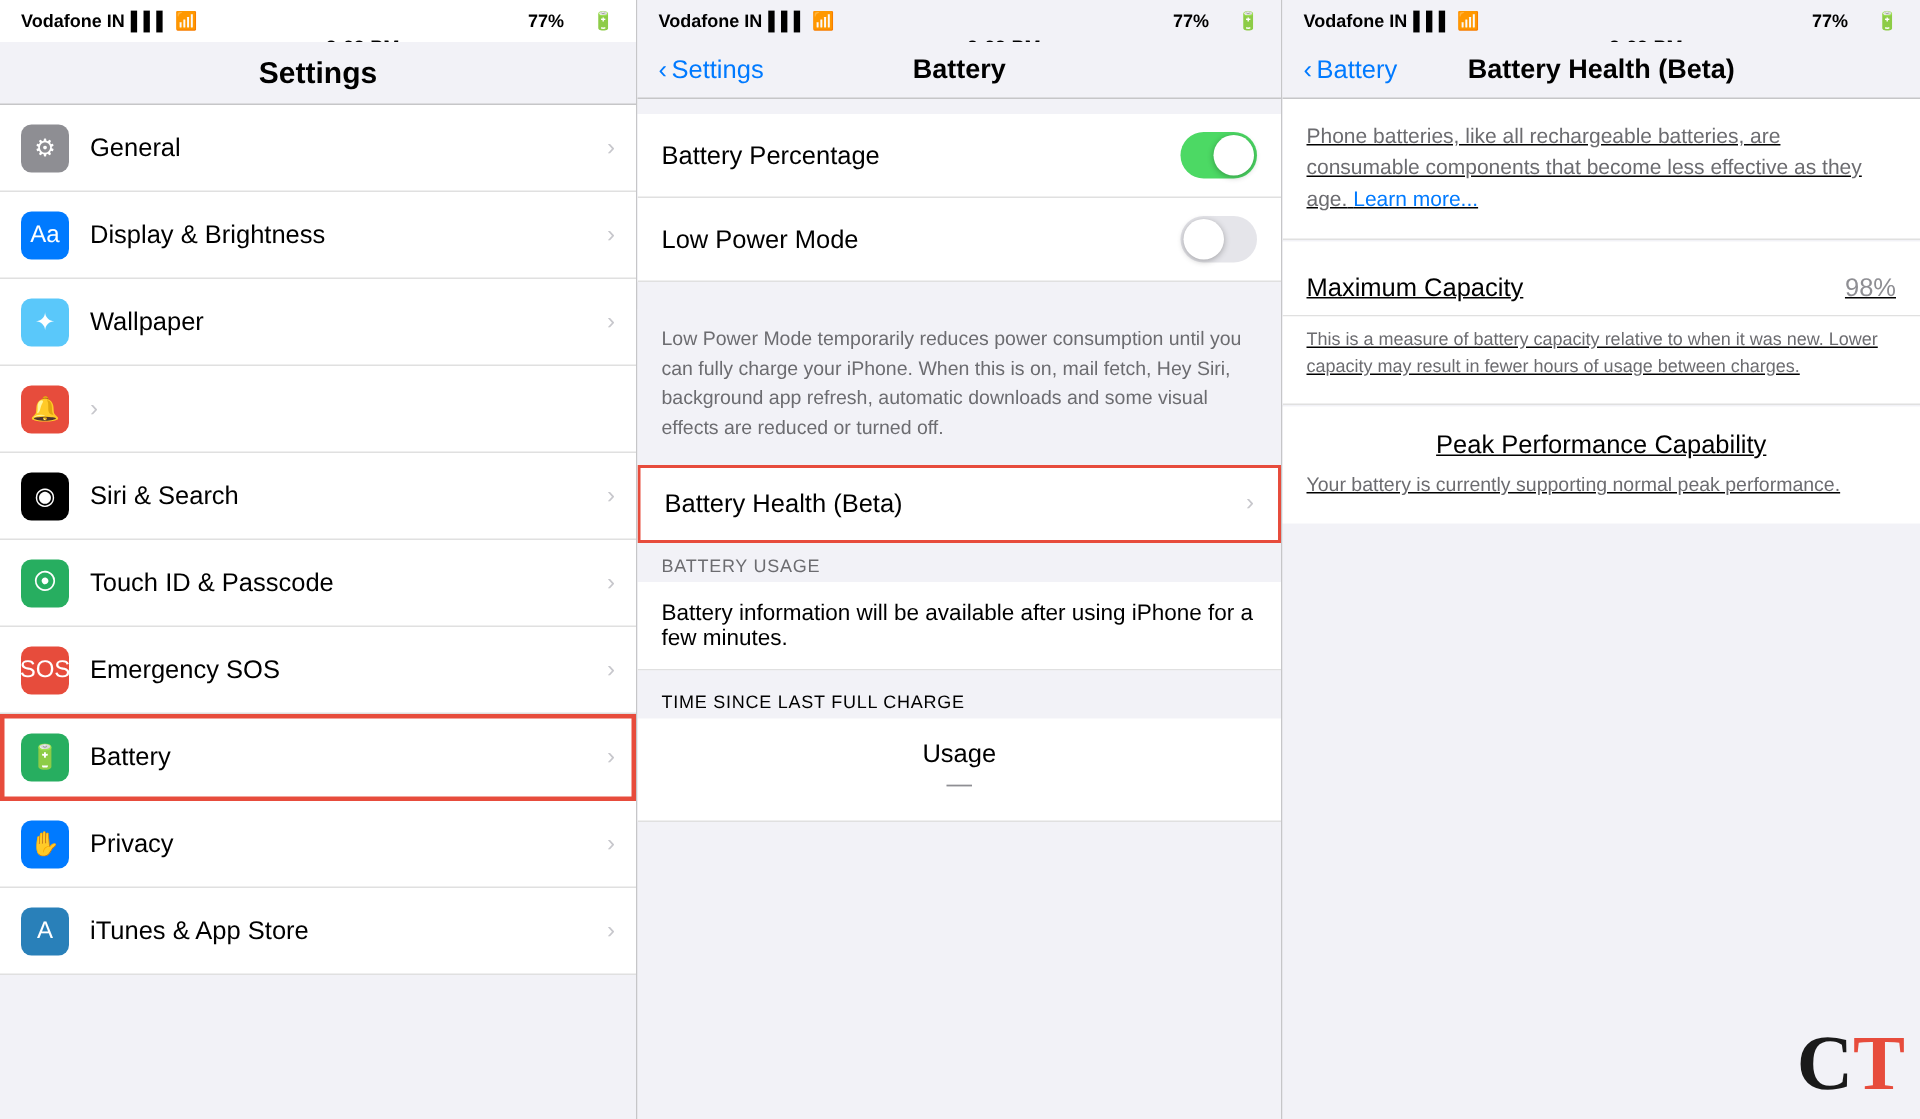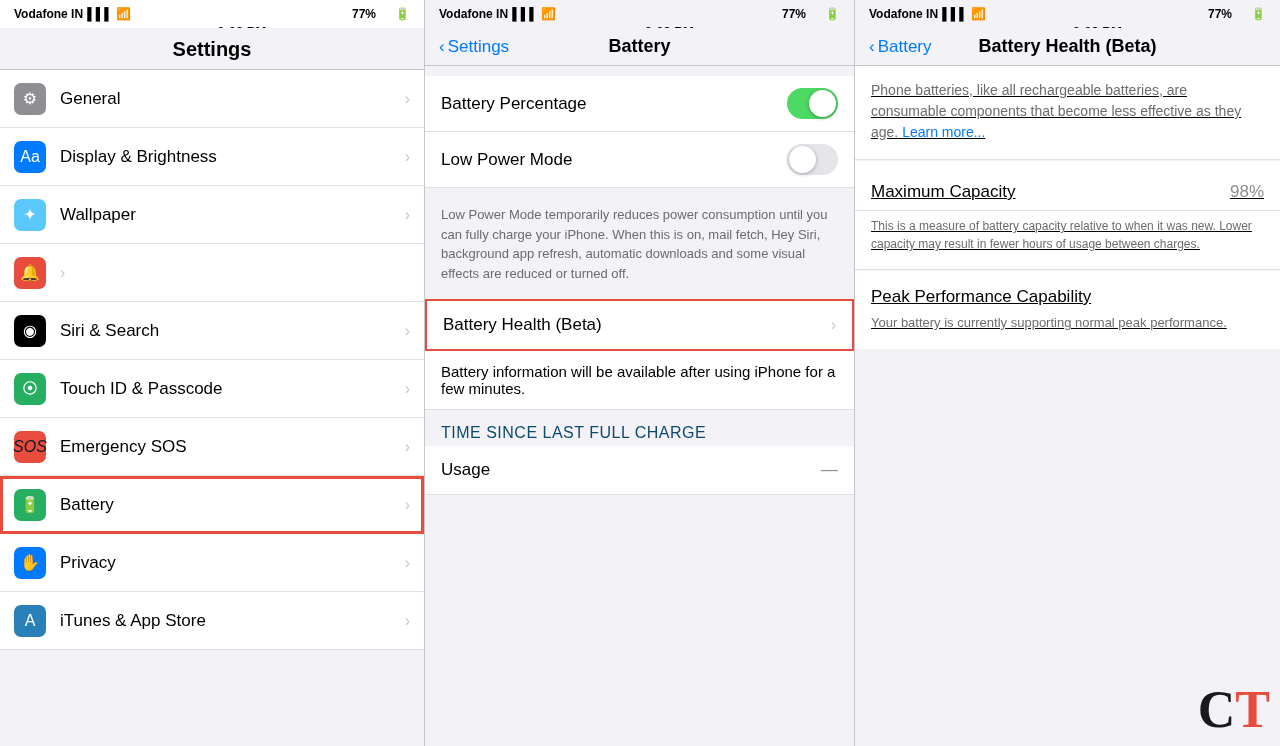--- a/index.html
+++ b/index.html
@@ -146,7 +146,7 @@
 
     .battery-section {
       background: #fff;
-      margin-bottom: 7px;
+      margin-bottom: 18px;
     }
     .battery-toggle-row {
       display: flex;

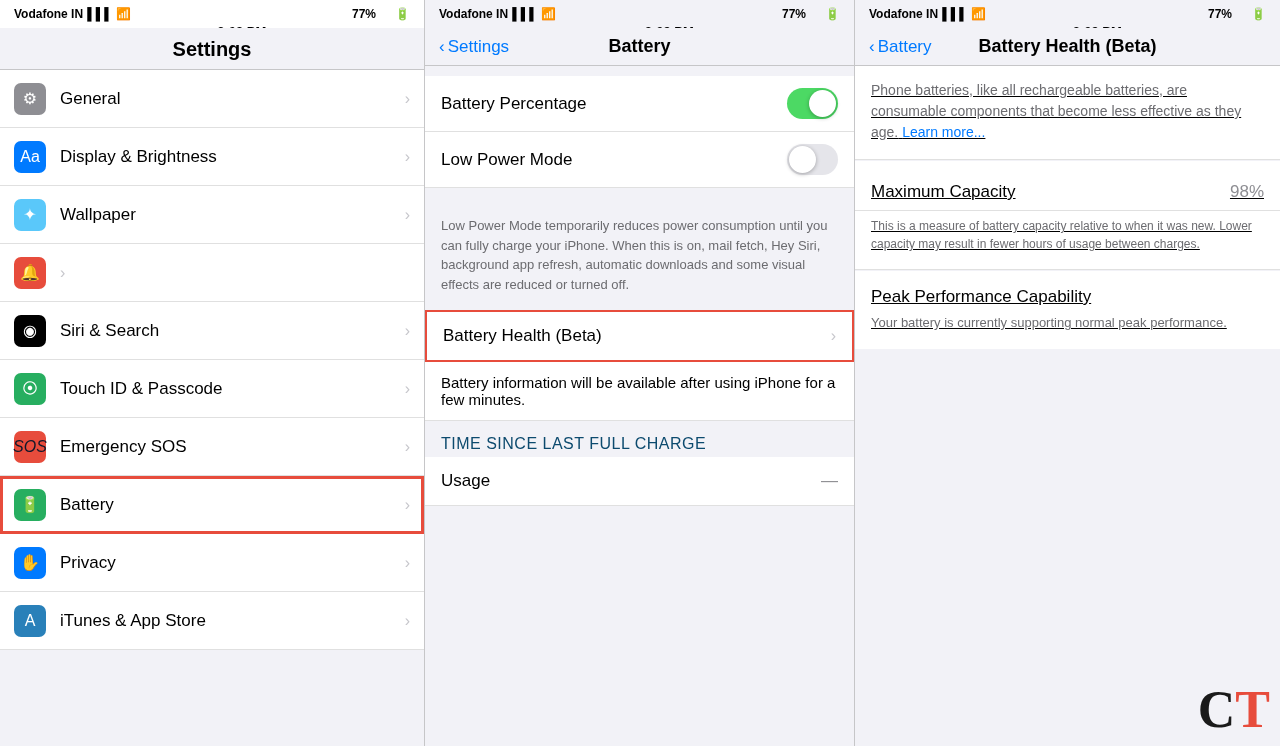--- a/index.html
+++ b/index.html
@@ -358,6 +358,7 @@
     }
     .peak-title-row {
       padding: 16px 16px 6px;
+      text-align: center;
     }
     .peak-title-row .peak-label {
       font-size: 17px;

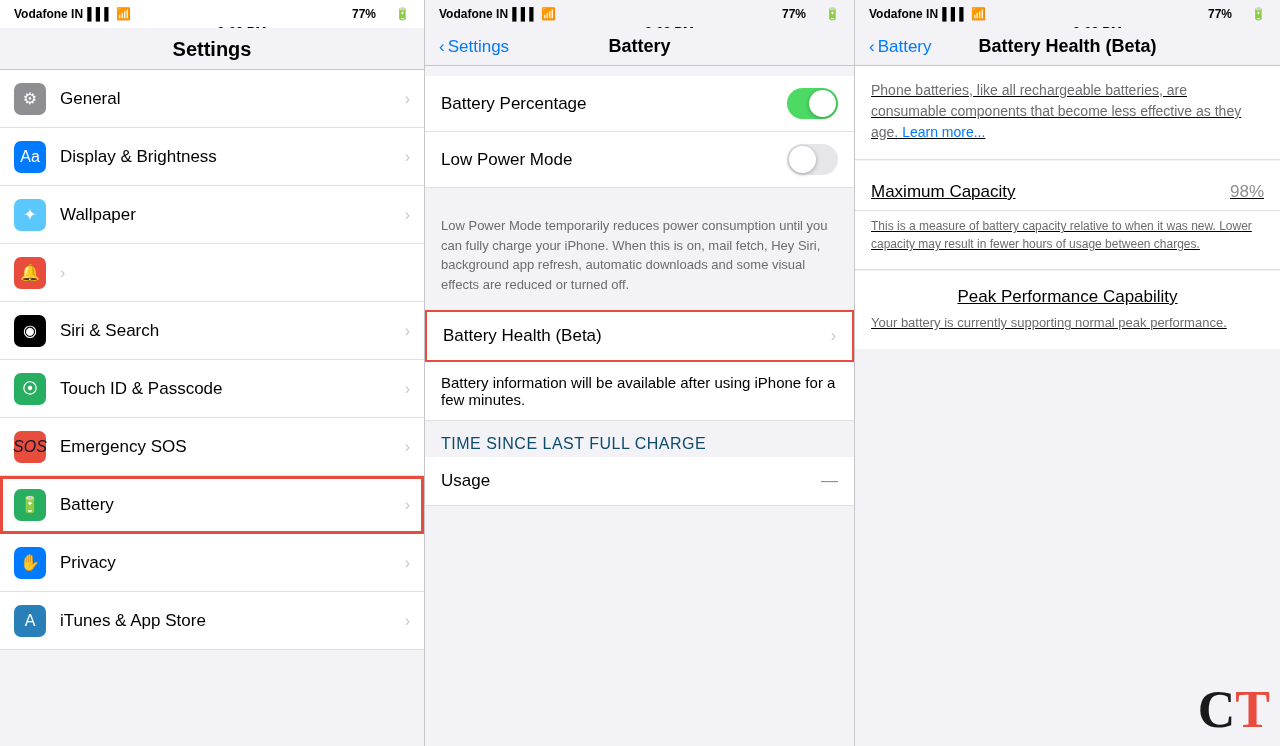--- a/index.html
+++ b/index.html
@@ -506,6 +506,7 @@
       <span class="chevron">›</span>
     </div>
 
+    <div class="section-header">BATTERY USAGE</div>
 
     <div class="battery-info-text">Battery information will be available after using iPhone for a few minutes.</div>
 

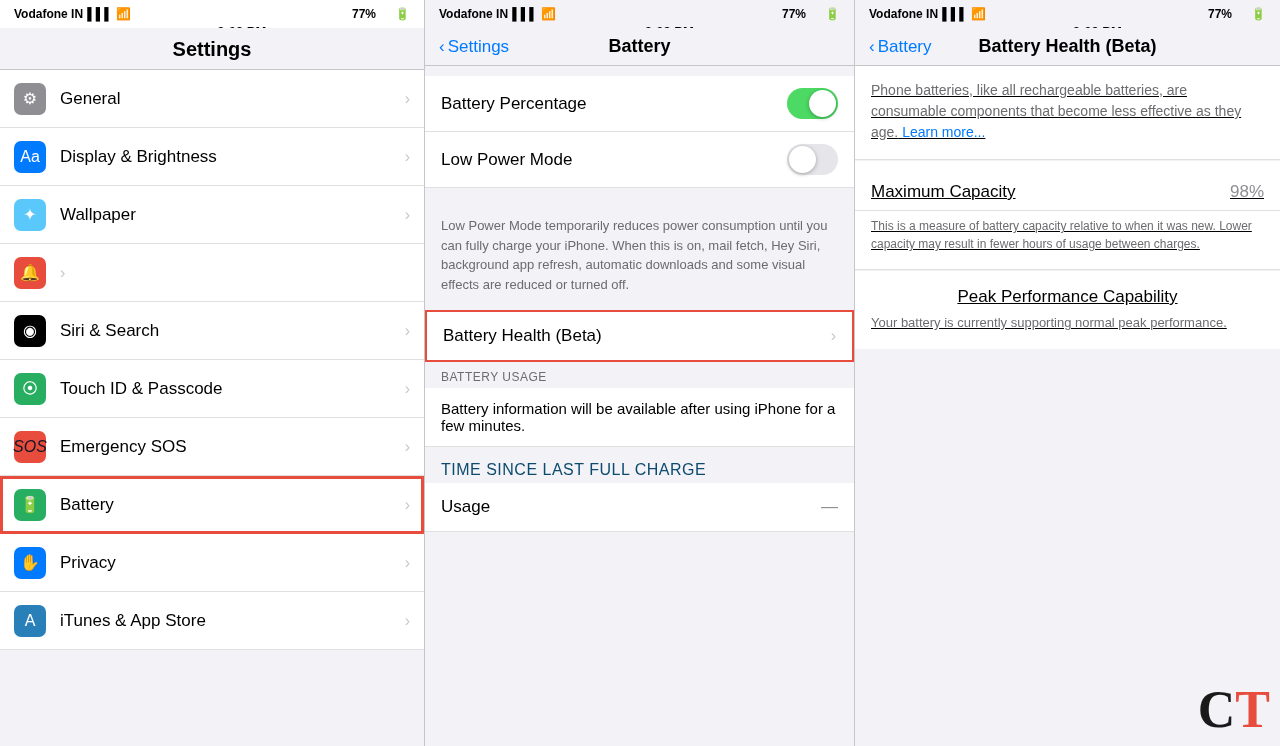--- a/index.html
+++ b/index.html
@@ -94,7 +94,7 @@
     .ic-sounds   { background: #e74c3c; color: #fff; }
     .ic-siri     { background: #000; color: #fff; }
     .ic-touchid  { background: #27ae60; color: #fff; }
-    .ic-sos      { background: #e74c3c; color: #0f172a; font-style: italic; }
+    .ic-sos      { background: #e74c3c; color: #ffffff; }
     .ic-battery  { background: #27ae60; color: #fff; }
     .ic-privacy  { background: #007aff; color: #fff; }
     .ic-itunes   { background: #2980b9; color: #fff; }

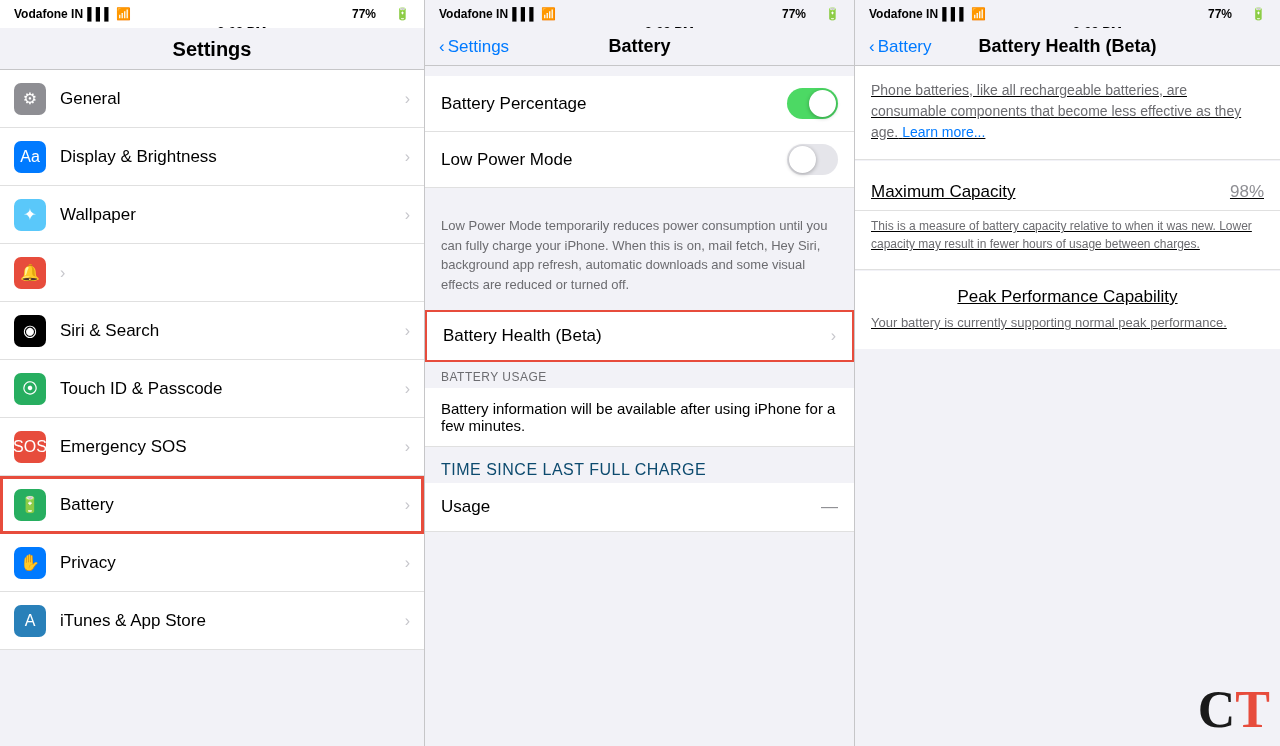--- a/index.html
+++ b/index.html
@@ -245,8 +245,8 @@
 
     .time-since-header {
       padding: 14px 16px 4px;
-      font-size: 16px;
-      color: #0c4a6e;
+      font-size: 12px;
+      color: #000000;
       text-transform: uppercase;
       letter-spacing: 0.5px;
       background: #f2f2f7;

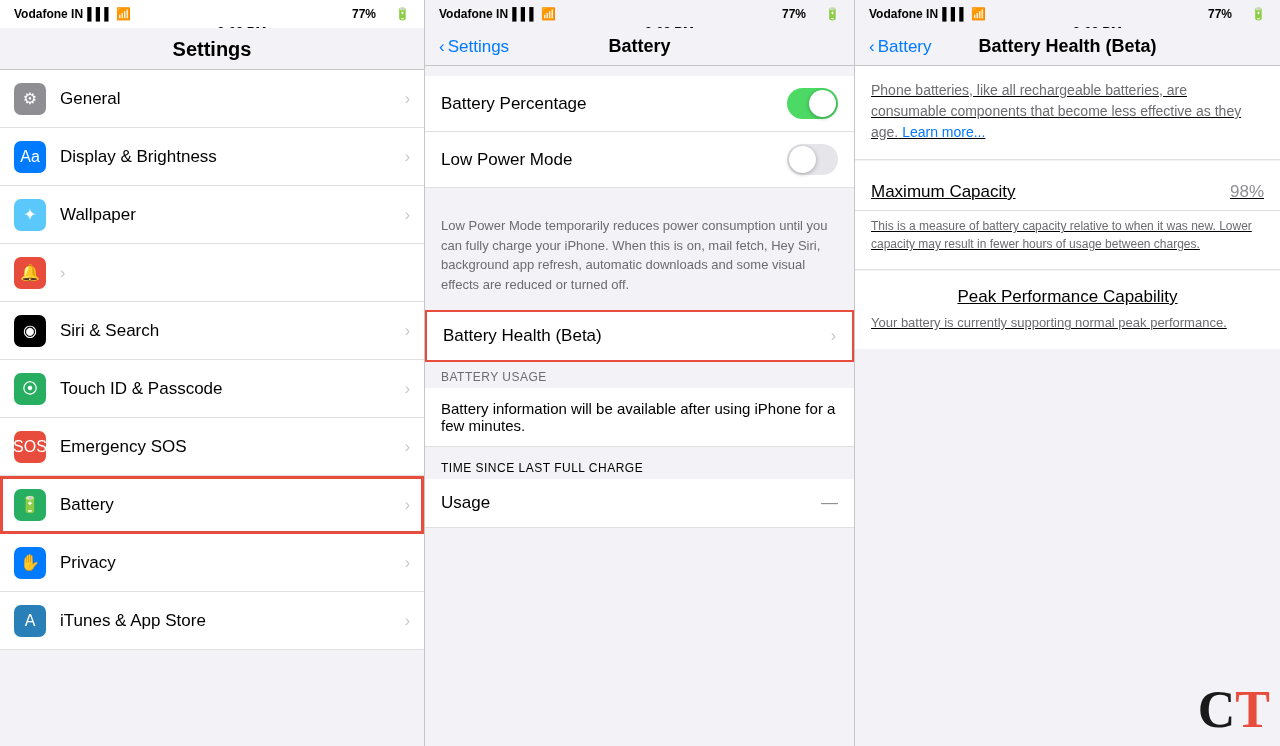--- a/index.html
+++ b/index.html
@@ -258,6 +258,7 @@
       padding: 14px 16px;
       background: #fff;
       border-bottom: 1px solid #e0e0e0;
+      flex-direction: column;
     }
     .usage-row .usage-label {
       flex: 1;

